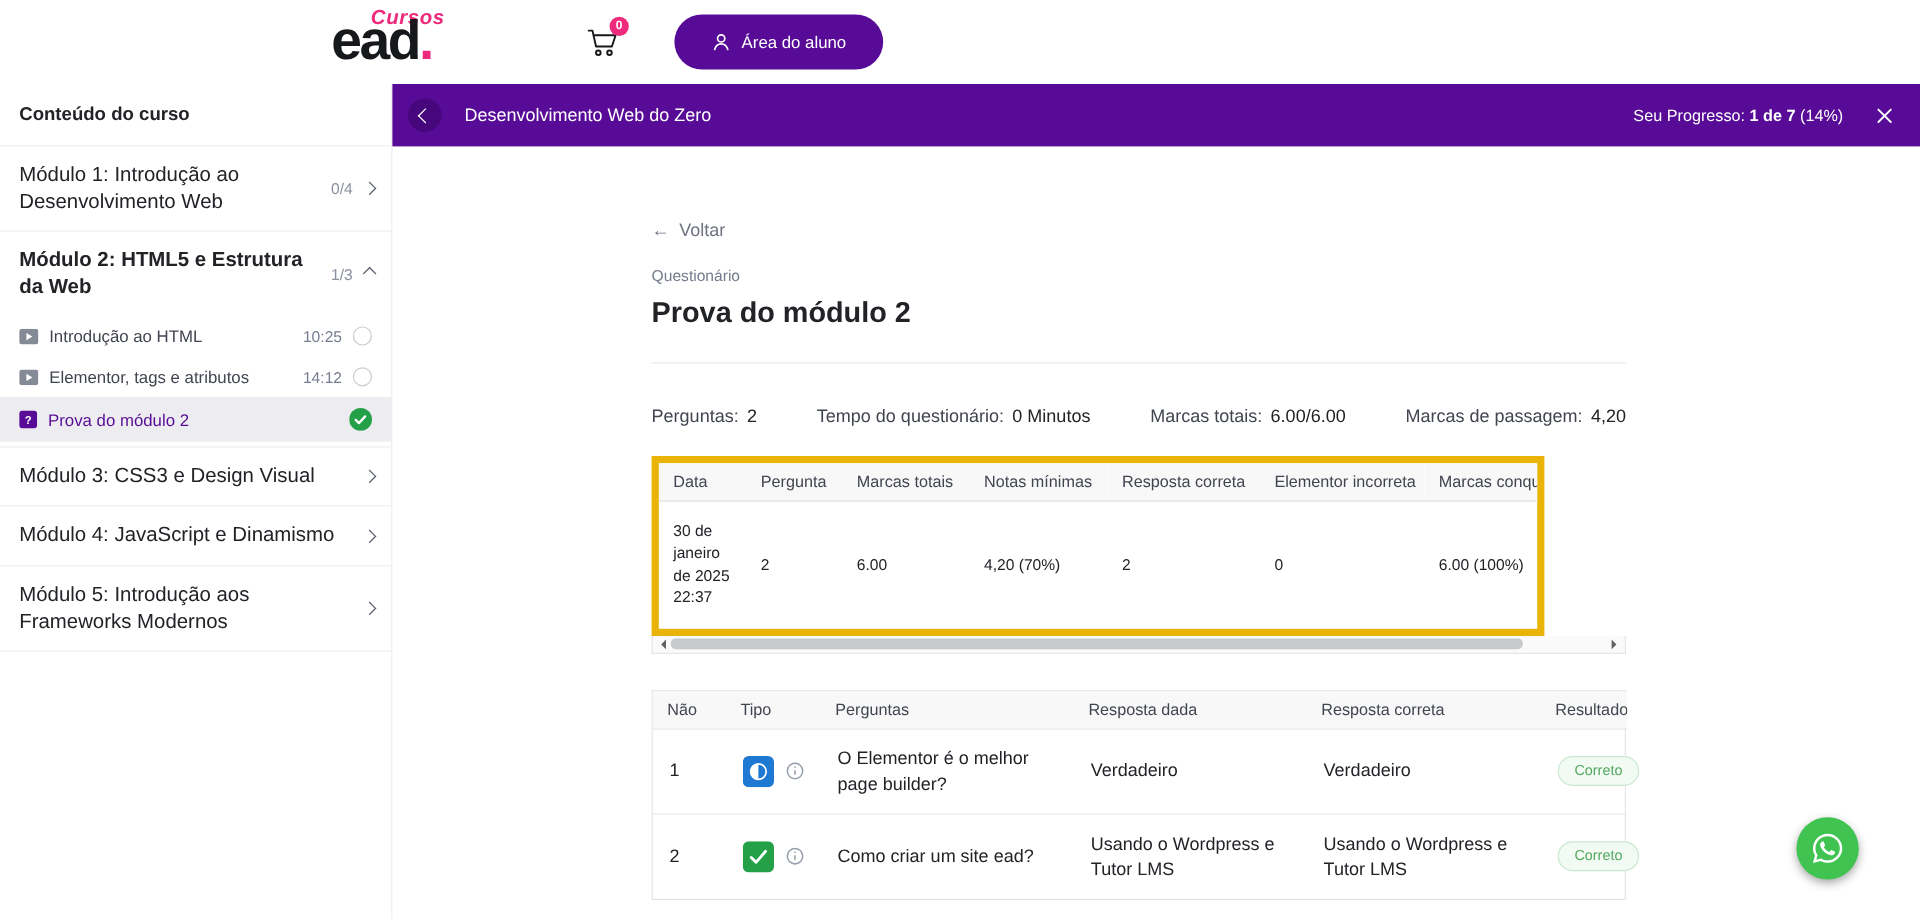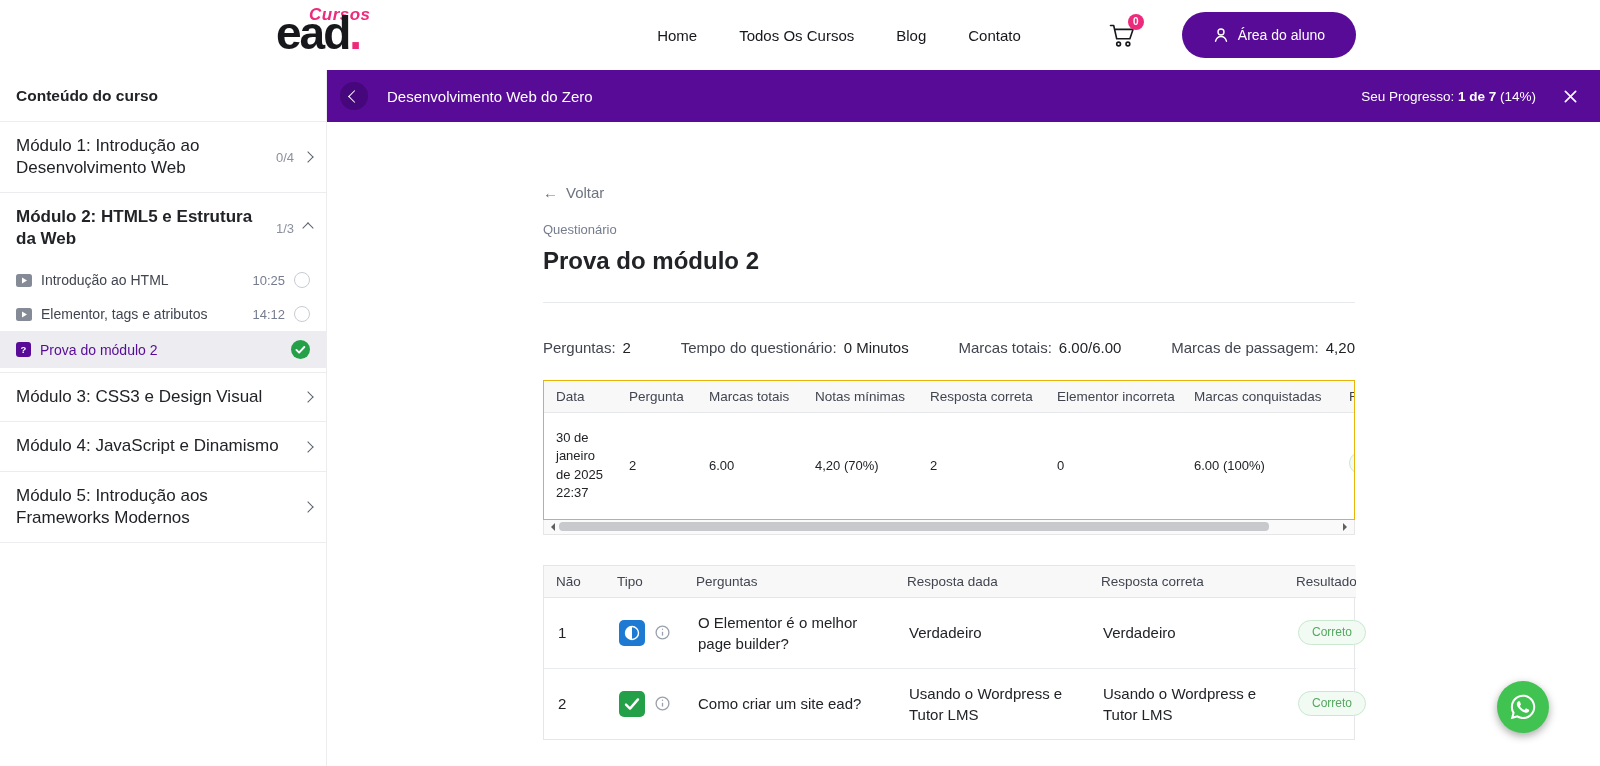--- a/index.html
+++ b/index.html
@@ -119,12 +119,6 @@
       <span class="logo-top">Cursos</span>
       <span class="logo-main"><span>ead</span><span class="logo-dot">.</span></span>
     </div>
-    <nav class="nav">
-      <a>Home</a>
-      <a>Todos Os Cursos</a>
-      <a>Blog</a>
-      <a>Contato</a>
-    </nav>
     <div class="cart">
       <span style="display:flex;">
         <svg width="27" height="25" viewBox="0 0 27 25" fill="none" stroke="#17181c" stroke-width="1.6" stroke-linecap="round" stroke-linejoin="round">

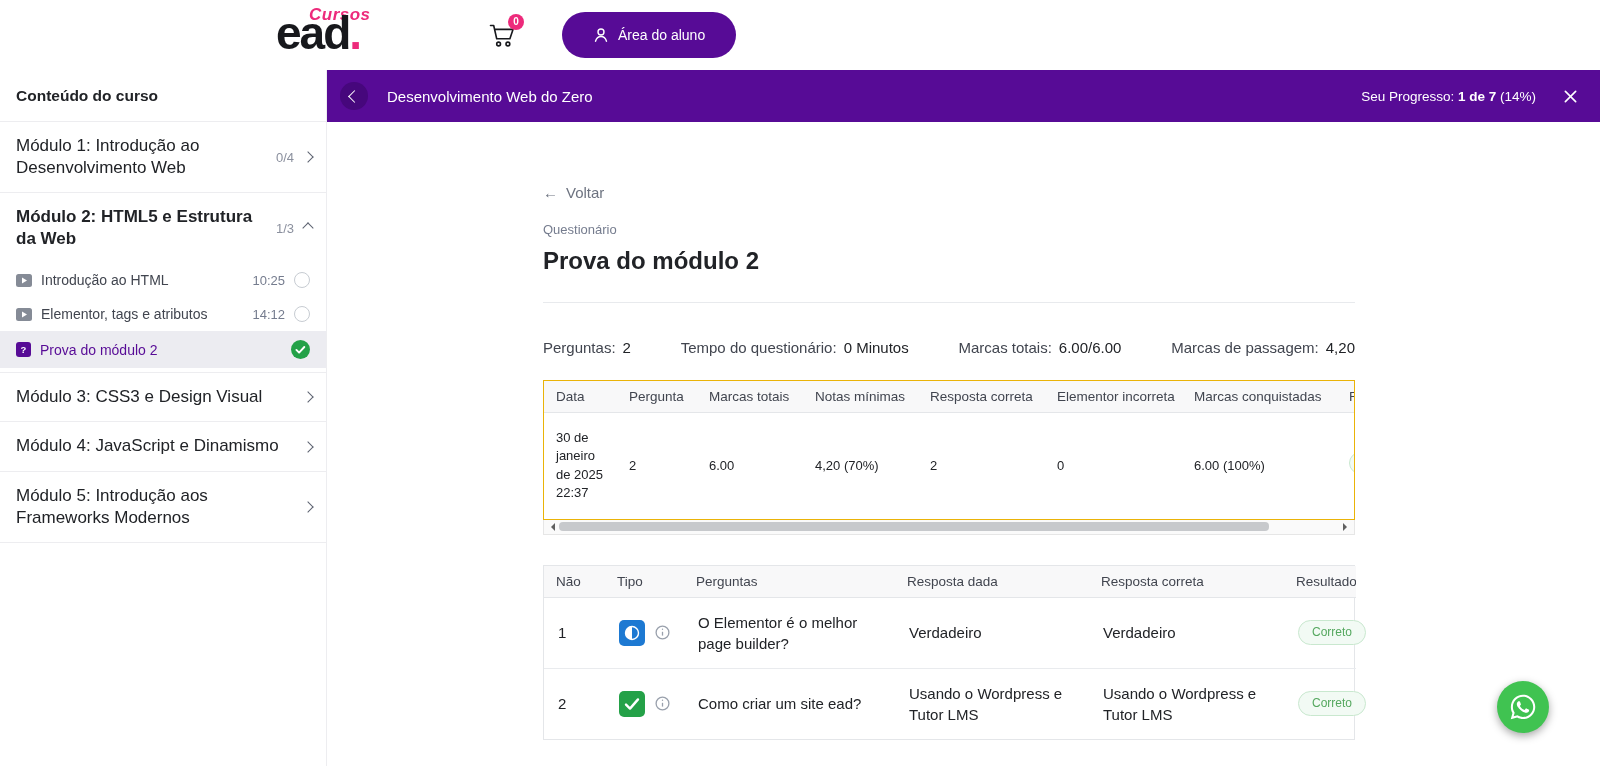--- a/index.html
+++ b/index.html
@@ -78,7 +78,7 @@
   .stat { font-size: 15px; color: #41454f; white-space: nowrap; }
   .stat .val { color: #212327; margin-left: 7px; }
 
-  .table-clip { width: 812px; border: 1px solid #eab308; overflow: hidden; }
+  .table-clip { width: 744px; border: 6px solid #eab308; overflow: hidden; }
   table { border-collapse: collapse; table-layout: fixed; }
   .attempts-table { width: 1030px; }
   th { text-align: left; font-size: 13.5px; font-weight: 500; color: #41454f; padding: 8px 12px; background: #f8f8f9;

